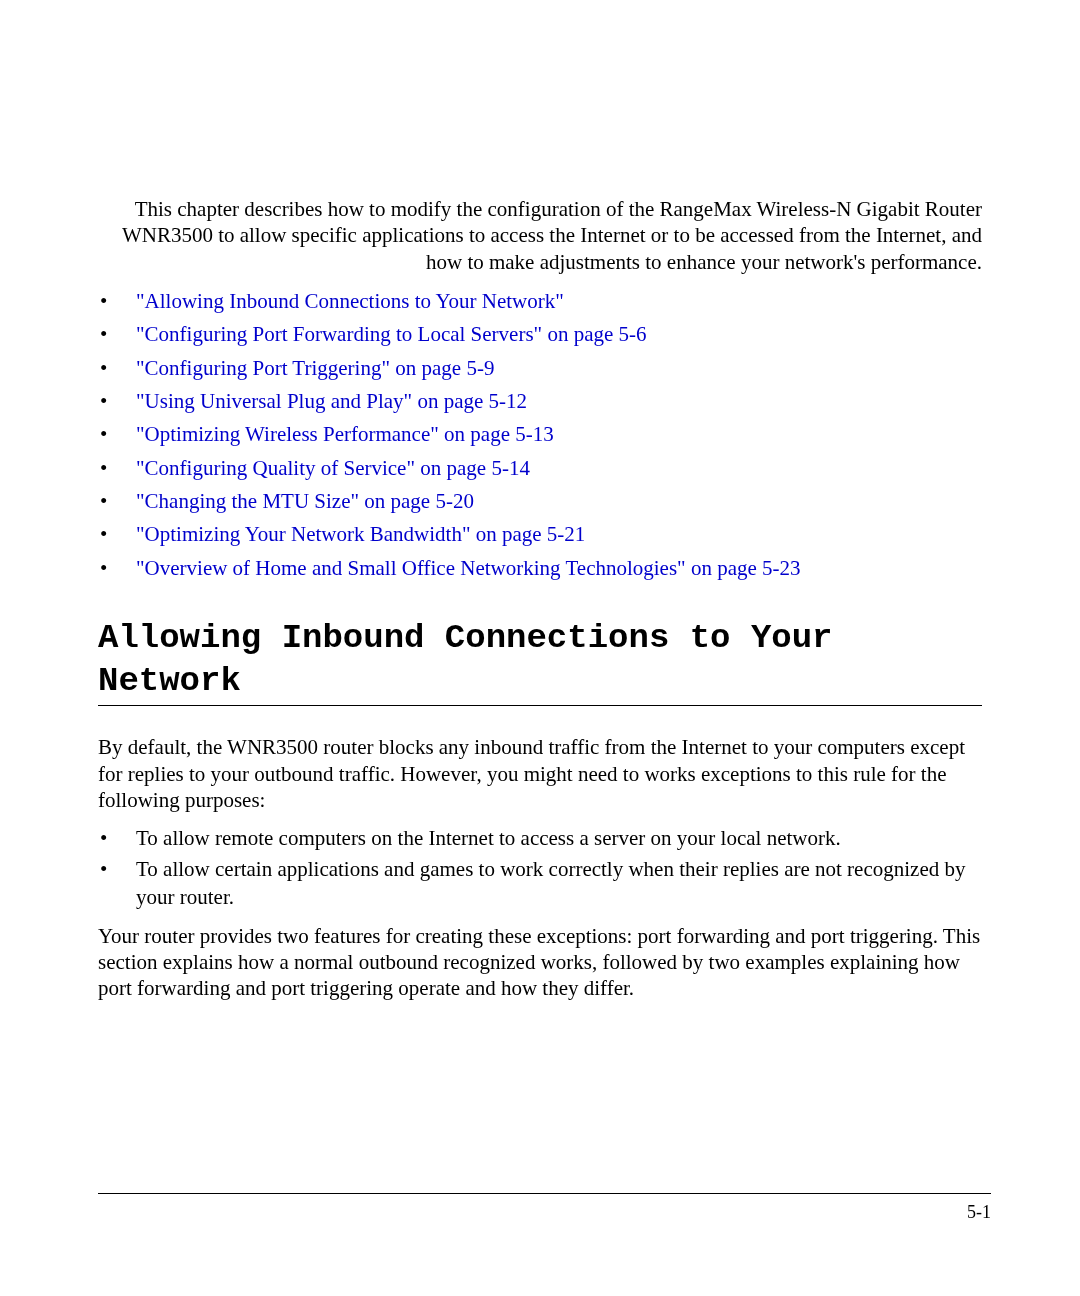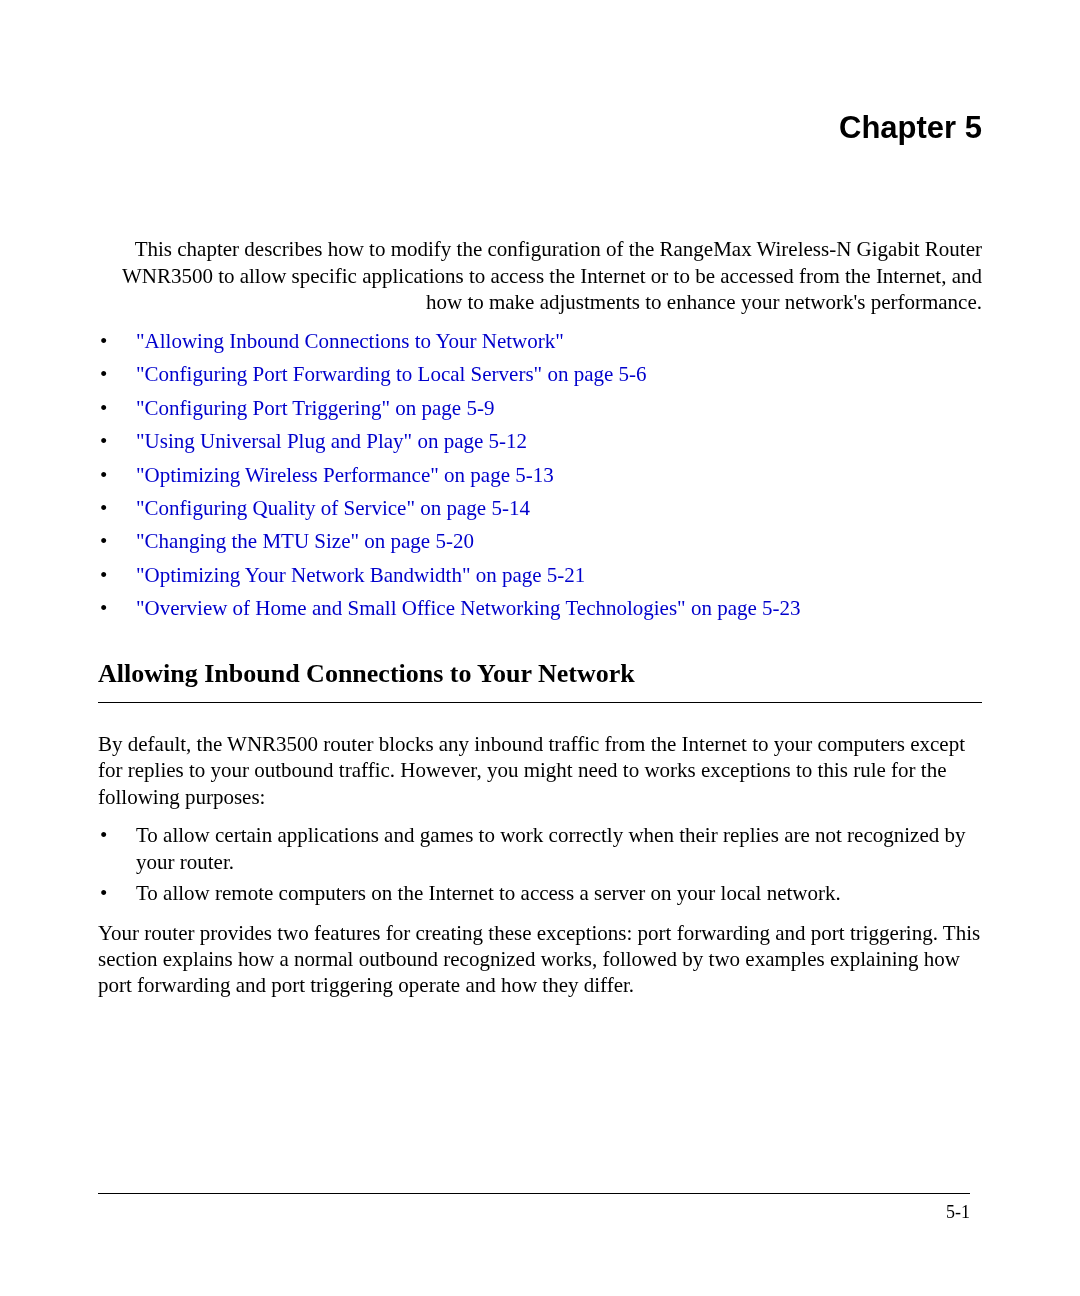--- a/index.html
+++ b/index.html
@@ -111,7 +111,6 @@
 <div class="page">
 
   <div class="chapter-title">
-    <div>Chapter 5</div>
   </div>
 
   <div class="intro-para">This chapter describes how to modify the configuration of the RangeMax Wireless-N Gigabit Router WNR3500 to allow specific applications to access the Internet or to be accessed from the Internet, and how to make adjustments to enhance your network's performance.</div>

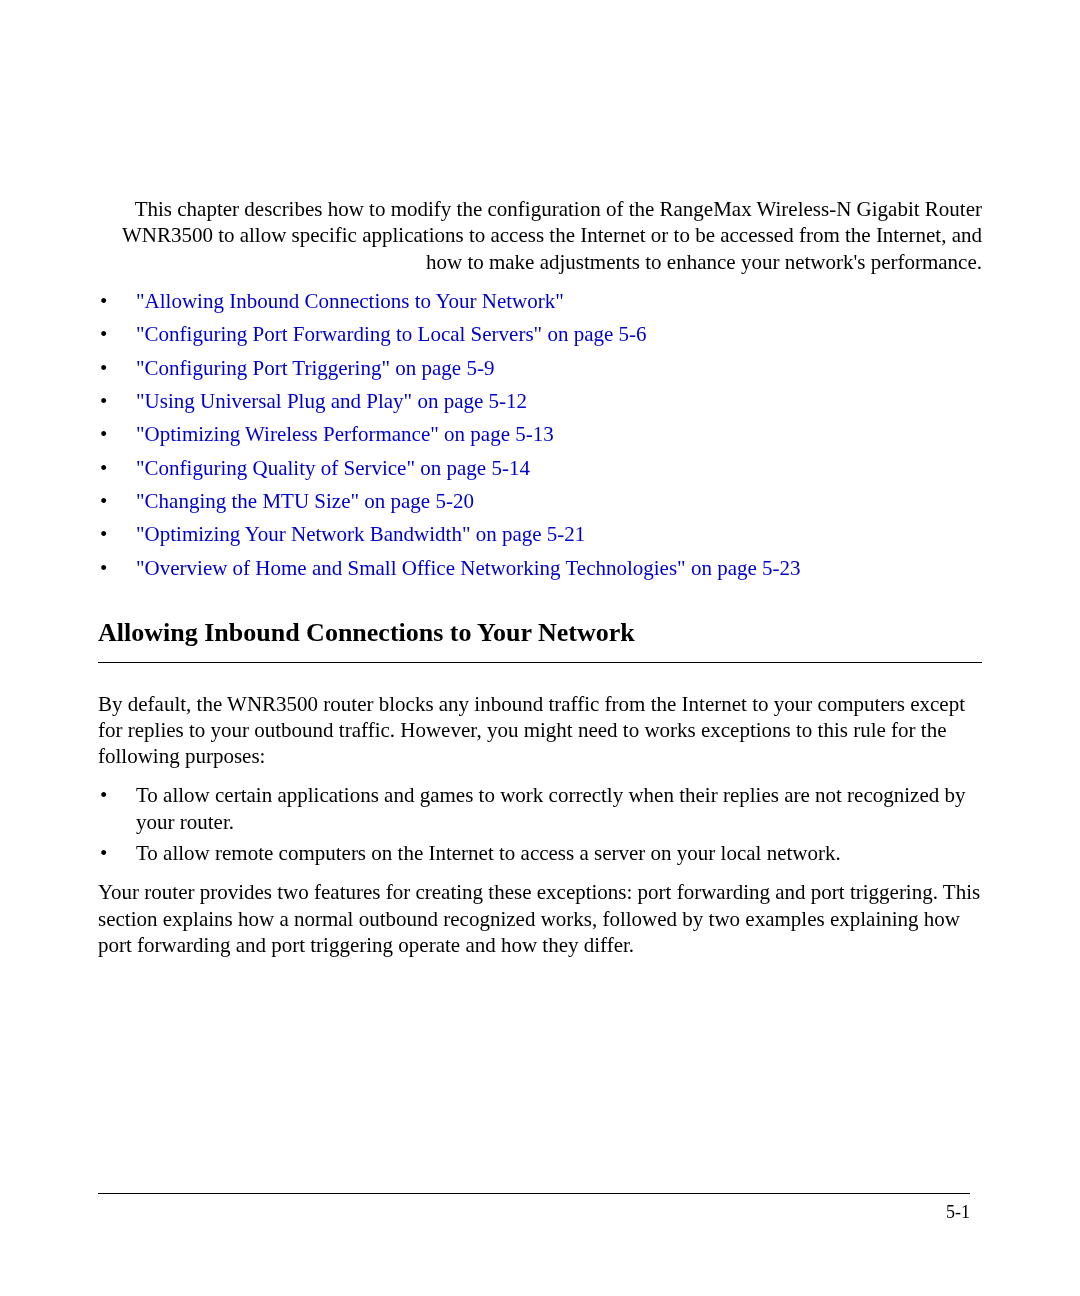--- a/index.html
+++ b/index.html
@@ -53,11 +53,11 @@
     color: #0000cc;
   }
   .section-heading {
-    font-family: Liberation Serif, serif;
+    font-family: Liberation Mono, monospace;
     font-weight: bold;
-    font-size: 26px;
+    font-size: 34px;
     margin-top: 34px;
-    margin-bottom: 12px;
+    margin-bottom: 3px;
   }
   .section-rule {
     border: none;

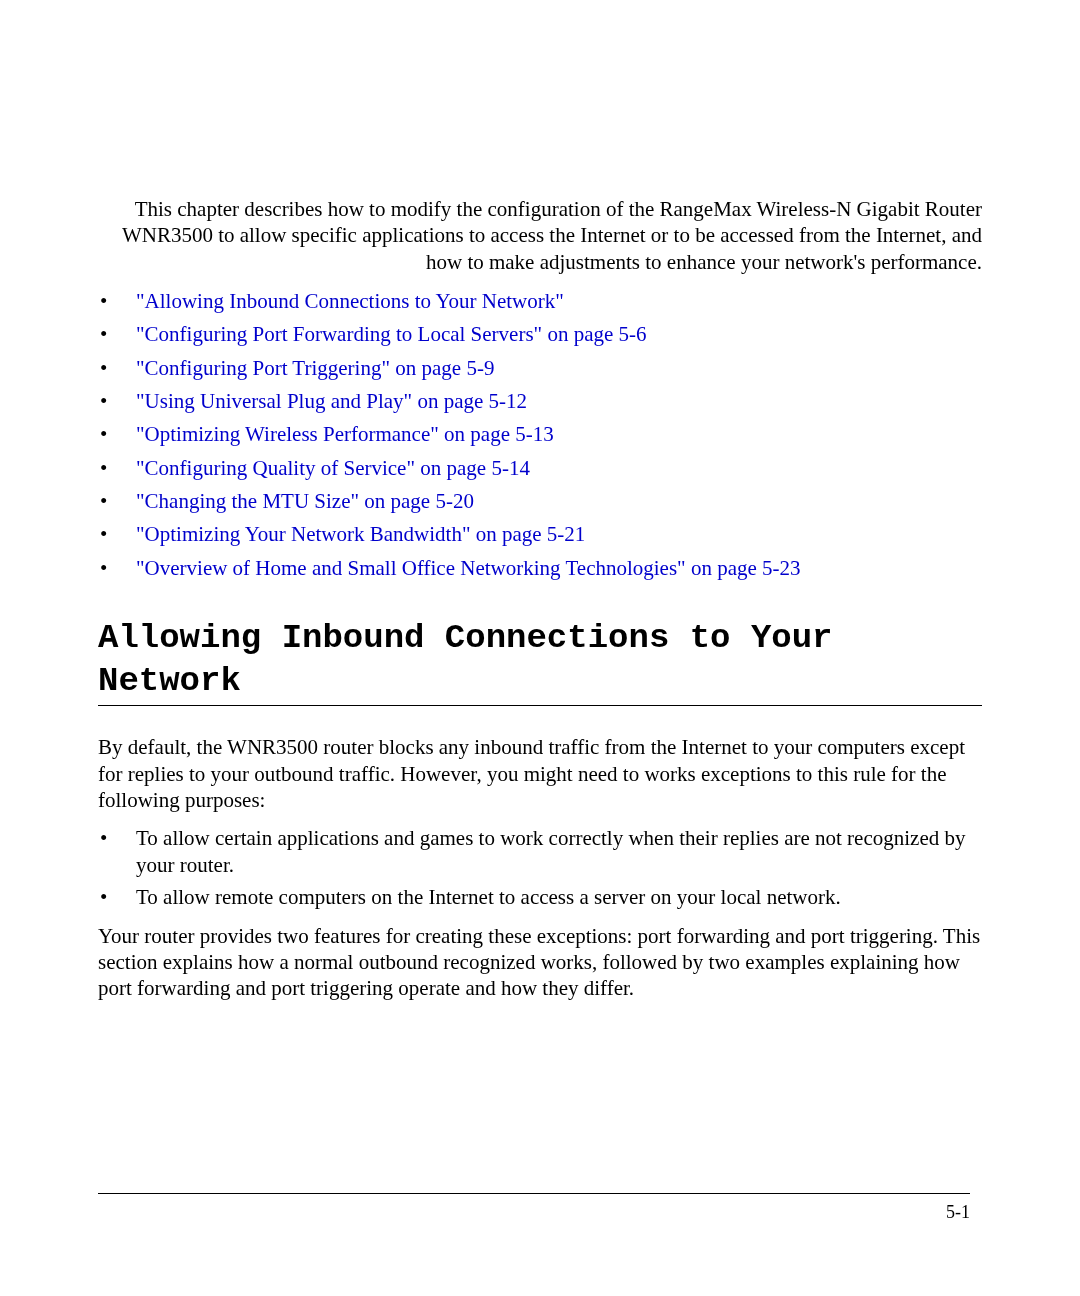--- a/index.html
+++ b/index.html
@@ -133,8 +133,8 @@
   <div class="body-para">By default, the WNR3500 router blocks any inbound traffic from the Internet to your computers except for replies to your outbound traffic. However, you might need to works exceptions to this rule for the following purposes:</div>
 
   <ul class="purpose-list">
+    <li>To allow remote computers on the Internet to access a server on your local network.</li>
     <li>To allow certain applications and games to work correctly when their replies are not recognized by your router.</li>
-    <li>To allow remote computers on the Internet to access a server on your local network.</li>
   </ul>
 
   <div class="body-para">Your router provides two features for creating these exceptions: port forwarding and port triggering. This section explains how a normal outbound recognized works, followed by two examples explaining how port forwarding and port triggering operate and how they differ.</div>

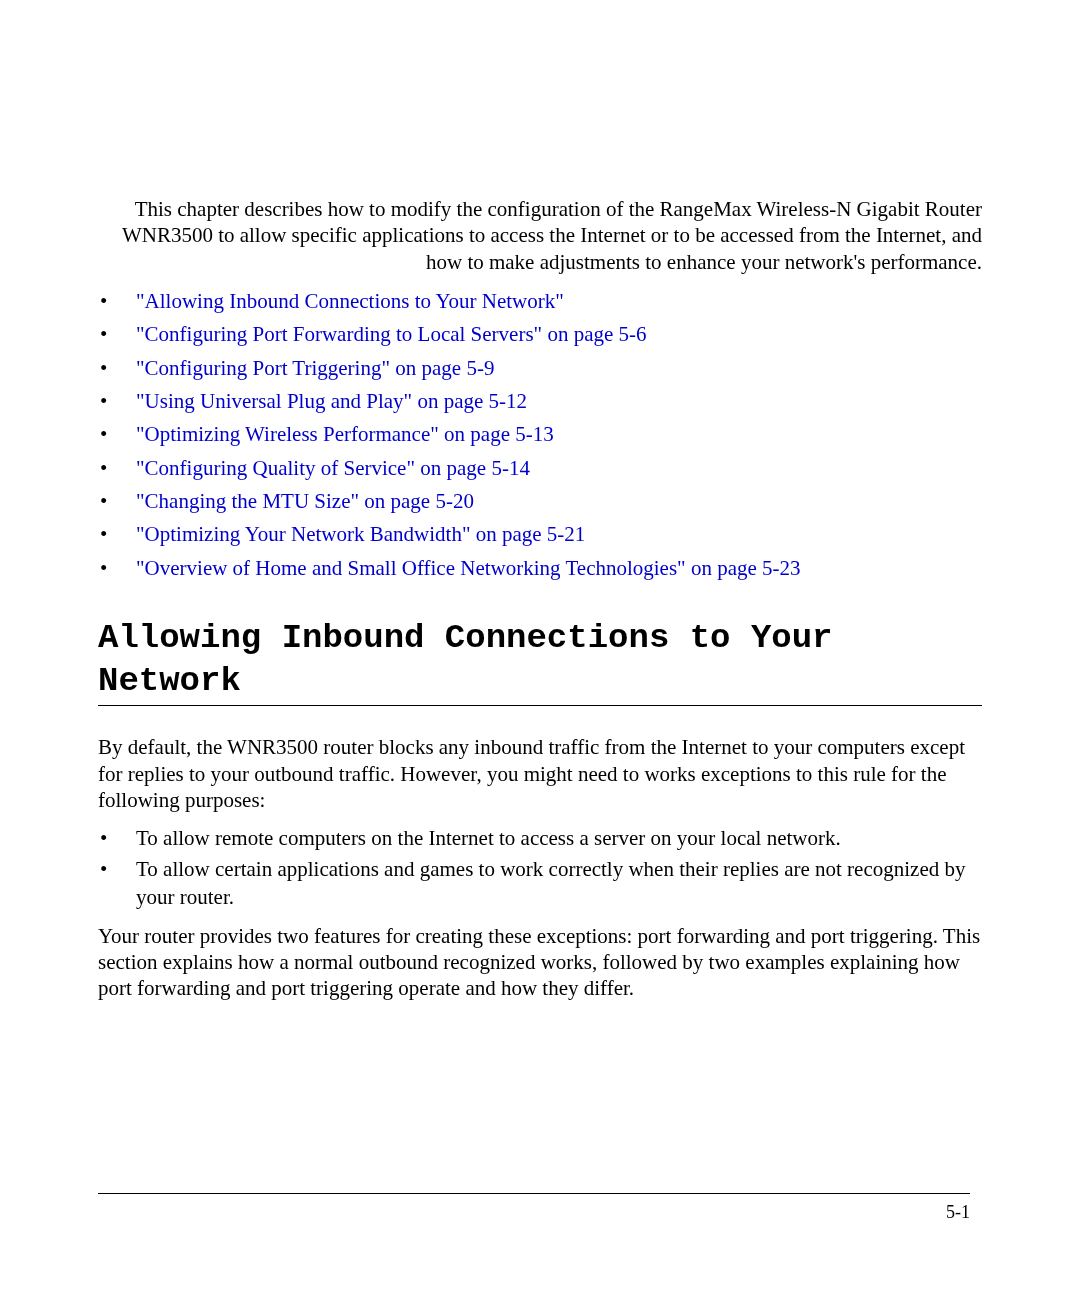--- a/index.html
+++ b/index.html
@@ -87,7 +87,7 @@
   .footer {
     position: absolute;
     left: 98px;
-    right: 110px;
+    right: 89px;
     bottom: 96px;
     border-top: 1px solid #000;
     padding-top: 6px;

